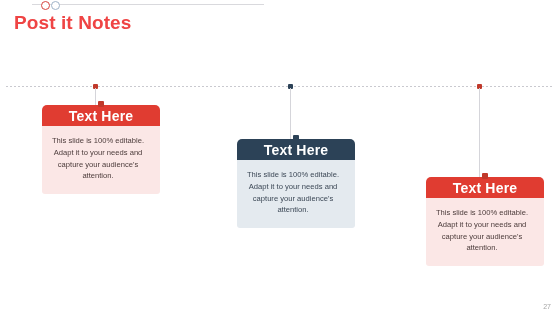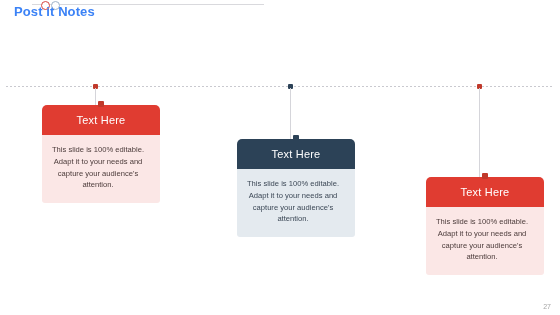--- a/index.html
+++ b/index.html
@@ -39,10 +39,10 @@
   .slide-title {
     position: absolute;
     left: 14px;
-    top: 4px;
-    font-size: 13px;
+    top: 12px;
+    font-size: 19px;
     font-weight: bold;
-    color: #3b82f6;
+    color: #ef4444;
     letter-spacing: 0.1px;
     white-space: nowrap;
   }

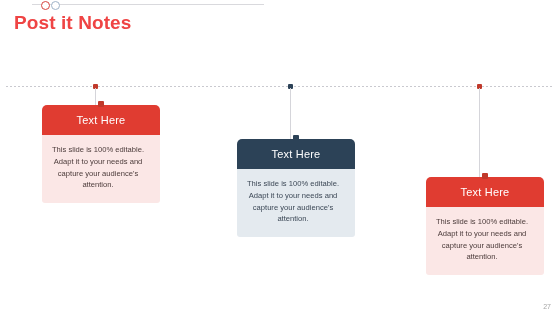--- a/index.html
+++ b/index.html
@@ -96,13 +96,13 @@
   }
   .card-header {
     position: relative;
-    height: 30px;
+    height: 21px;
     border-radius: 5px 5px 0 0;
     display: flex;
     align-items: center;
     justify-content: center;
-    font-size: 11px;
-    font-weight: normal;
+    font-size: 14px;
+    font-weight: bold;
     color: #ffffff;
     letter-spacing: 0.2px;
   }

